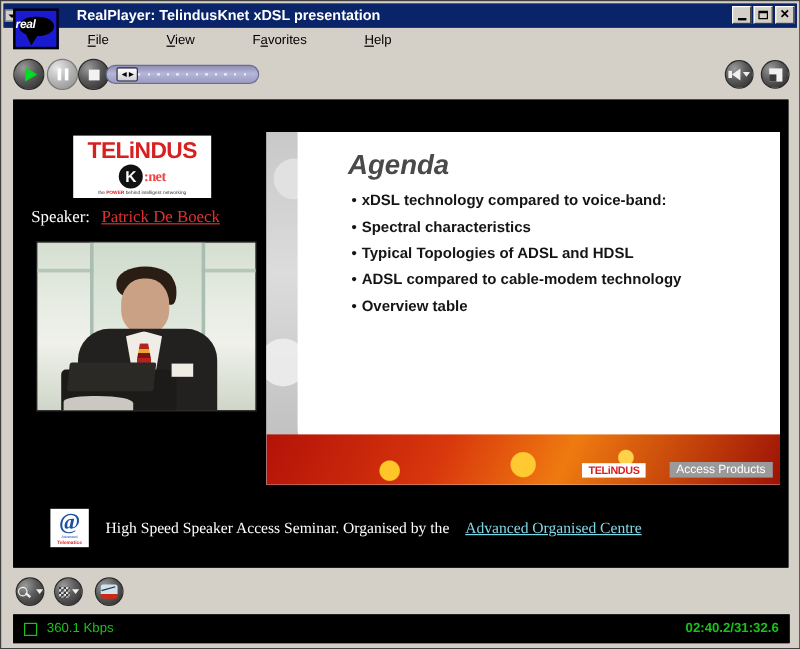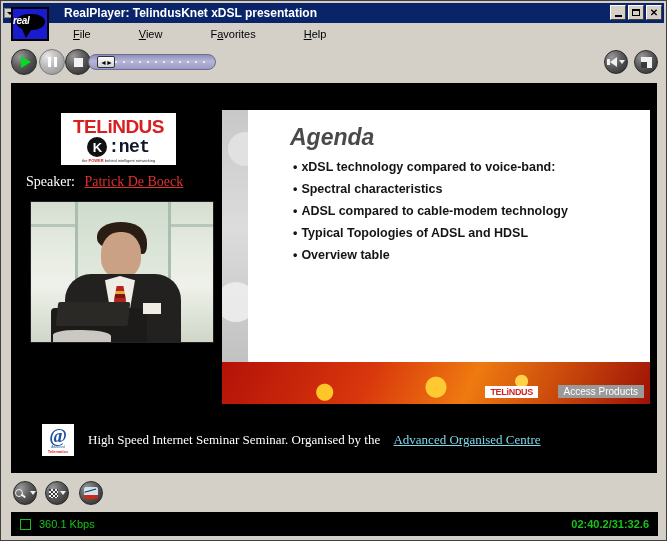--- a/index.html
+++ b/index.html
@@ -247,8 +247,8 @@
     font-family: "Liberation Sans", sans-serif;
   }
   .knet-net {
-    font-family: Liberation Mono, monospace;
-    font-weight: bold; font-size: 18px; color: #0f172a;
+    font-family: Liberation Serif, serif;
+    font-weight: bold; font-size: 12px; color: #ef4444;
     margin-left: 1px; letter-spacing: -0.5px;
   }
   .knet-tag {

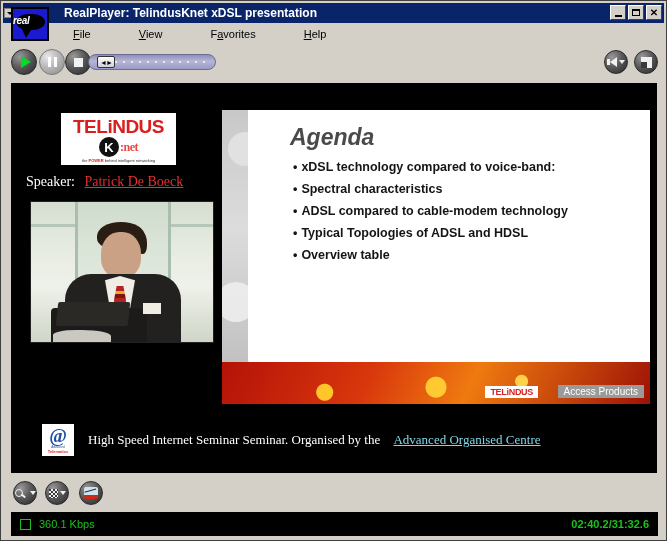--- a/index.html
+++ b/index.html
@@ -638,8 +638,8 @@
         <div class="slide-bullets">
           <div class="bullet"><span class="dot">•</span><span>xDSL technology compared to voice-band:</span></div>
           <div class="bullet"><span class="dot">•</span><span>Spectral characteristics</span></div>
+          <div class="bullet"><span class="dot">•</span><span>Typical Topologies of ADSL and HDSL</span></div>
           <div class="bullet"><span class="dot">•</span><span>ADSL compared to cable-modem technology</span></div>
-          <div class="bullet"><span class="dot">•</span><span>Typical Topologies of ADSL and HDSL</span></div>
           <div class="bullet"><span class="dot">•</span><span>Overview table</span></div>
         </div>
       </div>

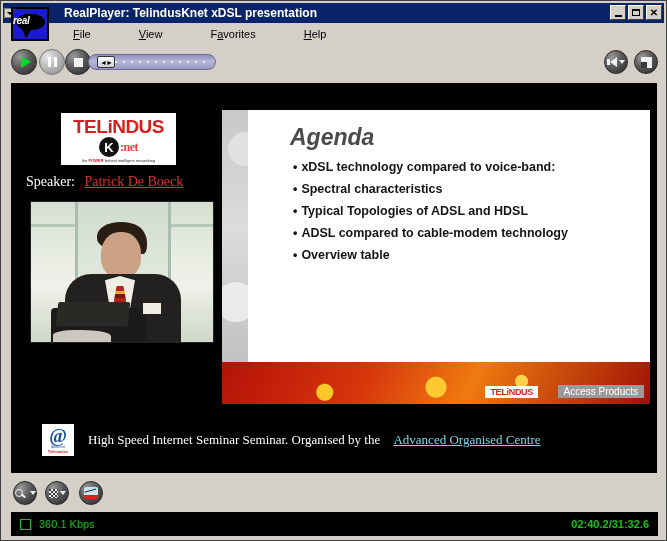--- a/index.html
+++ b/index.html
@@ -656,7 +656,7 @@
         <div class="t2">Telematics</div>
       </div>
       <div class="caption-text">
-        <span>High Speed Internet Seminar Seminar.  Organised by the</span>
+        <span>High Speed Speaker Access Seminar.  Organised by the</span>
         <span class="caption-link">Advanced Organised Centre</span>
       </div>
     </div>

